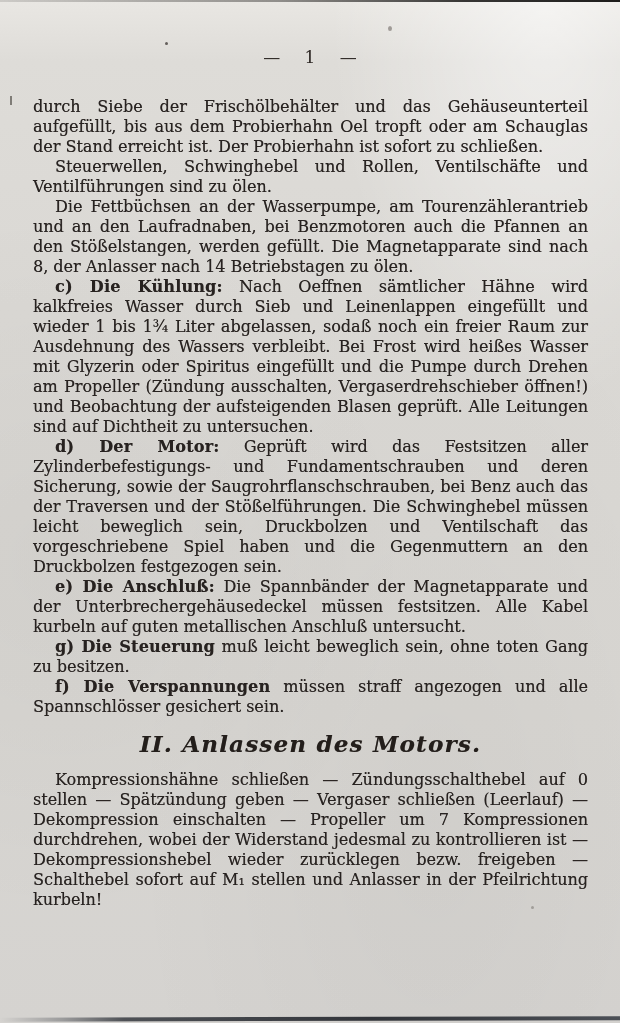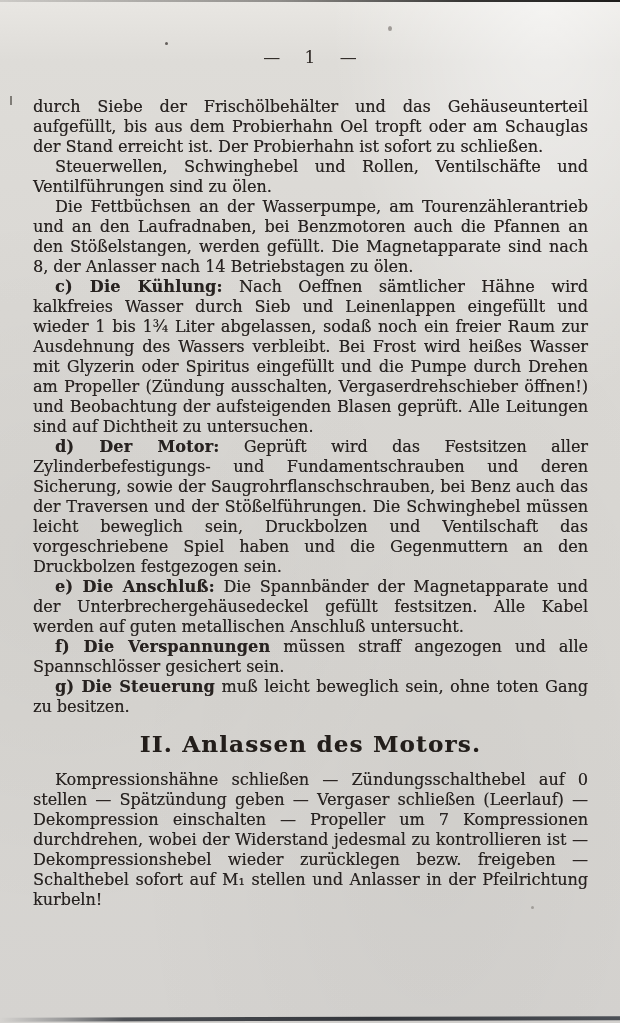--- a/index.html
+++ b/index.html
@@ -113,7 +113,7 @@
         <p class="indent"><span class="">Die Fettbüchsen an der Wasserpumpe, am Tourenzählerantrieb und an den Laufradnaben, bei Benzmotoren auch die Pfannen an den Stößelstangen, werden gefüllt.  Die Magnetapparate sind nach 8, der Anlasser nach 14 Betriebstagen zu ölen.</span></p>
         <p class="indent"><span class="bold">c) Die Kühlung:</span><span class=""> Nach Oeffnen sämtlicher Hähne wird kalkfreies Wasser durch Sieb und Leinenlappen eingefüllt und wieder 1 bis 1¾ Liter abgelassen, sodaß noch ein freier Raum zur Ausdehnung des Wassers verbleibt.  Bei Frost wird heißes Wasser mit Glyzerin oder Spiritus eingefüllt und die Pumpe durch Drehen am Propeller (Zündung ausschalten, Vergaserdrehschieber öffnen!) und Beobachtung der aufsteigenden Blasen geprüft. Alle Leitungen sind auf Dichtheit zu untersuchen.</span></p>
         <p class="indent"><span class="bold">d) Der Motor:</span><span class=""> Geprüft wird das Festsitzen aller Zylinderbefestigungs- und Fundamentschrauben und deren Sicherung, sowie der Saugrohrflanschschrauben, bei Benz auch das der Traversen und der Stößelführungen.  Die Schwinghebel müssen leicht beweglich sein, Druckbolzen und Ventilschaft das vorgeschriebene Spiel haben und die Gegenmuttern an den Druckbolzen festgezogen sein.</span></p>
-        <p class="indent"><span class="bold">e) Die Anschluß:</span><span class=""> Die Spannbänder der Magnetapparate und der Unterbrechergehäusedeckel gefüllt festsitzen.  Alle Kabel werden auf guten metallischen Anschluß untersucht.</span></p>
+        <p class="indent"><span class="bold">e) Die Anschluß:</span><span class=""> Die Spannbänder der Magnetapparate und der Unterbrechergehäusedeckel müssen festsitzen.  Alle Kabel kurbeln auf guten metallischen Anschluß untersucht.</span></p>
         <p class="indent"><span class="bold">f) Die Verspannungen</span><span class=""> müssen straff angezogen und alle Spannschlösser gesichert sein.</span></p>
         <p class="indent"><span class="bold">g) Die Steuerung</span><span class=""> muß leicht beweglich sein, ohne toten Gang zu besitzen.</span></p>
         <h2 class="section-heading"><span class="bold">II. Anlassen des Motors.</span></h2>

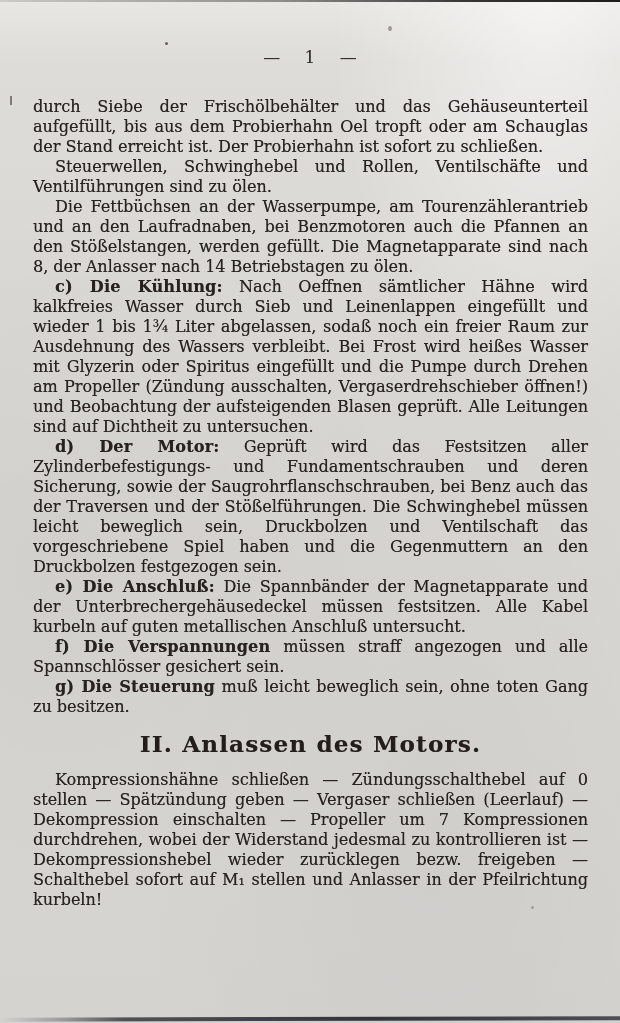--- a/index.html
+++ b/index.html
@@ -114,8 +114,8 @@
         <p class="indent"><span class="bold">c) Die Kühlung:</span><span class=""> Nach Oeffnen sämtlicher Hähne wird kalkfreies Wasser durch Sieb und Leinenlappen eingefüllt und wieder 1 bis 1¾ Liter abgelassen, sodaß noch ein freier Raum zur Ausdehnung des Wassers verbleibt.  Bei Frost wird heißes Wasser mit Glyzerin oder Spiritus eingefüllt und die Pumpe durch Drehen am Propeller (Zündung ausschalten, Vergaserdrehschieber öffnen!) und Beobachtung der aufsteigenden Blasen geprüft. Alle Leitungen sind auf Dichtheit zu untersuchen.</span></p>
         <p class="indent"><span class="bold">d) Der Motor:</span><span class=""> Geprüft wird das Festsitzen aller Zylinderbefestigungs- und Fundamentschrauben und deren Sicherung, sowie der Saugrohrflanschschrauben, bei Benz auch das der Traversen und der Stößelführungen.  Die Schwinghebel müssen leicht beweglich sein, Druckbolzen und Ventilschaft das vorgeschriebene Spiel haben und die Gegenmuttern an den Druckbolzen festgezogen sein.</span></p>
         <p class="indent"><span class="bold">e) Die Anschluß:</span><span class=""> Die Spannbänder der Magnetapparate und der Unterbrechergehäusedeckel müssen festsitzen.  Alle Kabel kurbeln auf guten metallischen Anschluß untersucht.</span></p>
+        <p class="indent"><span class="bold">g) Die Steuerung</span><span class=""> muß leicht beweglich sein, ohne toten Gang zu besitzen.</span></p>
         <p class="indent"><span class="bold">f) Die Verspannungen</span><span class=""> müssen straff angezogen und alle Spannschlösser gesichert sein.</span></p>
-        <p class="indent"><span class="bold">g) Die Steuerung</span><span class=""> muß leicht beweglich sein, ohne toten Gang zu besitzen.</span></p>
         <h2 class="section-heading"><span class="bold">II. Anlassen des Motors.</span></h2>
         <p class="indent"><span class="">Kompressionshähne schließen — Zündungsschalthebel auf 0 stellen — Spätzündung geben — Vergaser schließen (Leerlauf) — Dekompression einschalten — Propeller um 7 Kompressionen durchdrehen, wobei der Widerstand jedesmal zu kontrollieren ist — Dekompressionshebel wieder zurücklegen bezw. freigeben — Schalthebel sofort auf M₁ stellen und Anlasser in der Pfeilrichtung kurbeln!</span></p>
       </div>

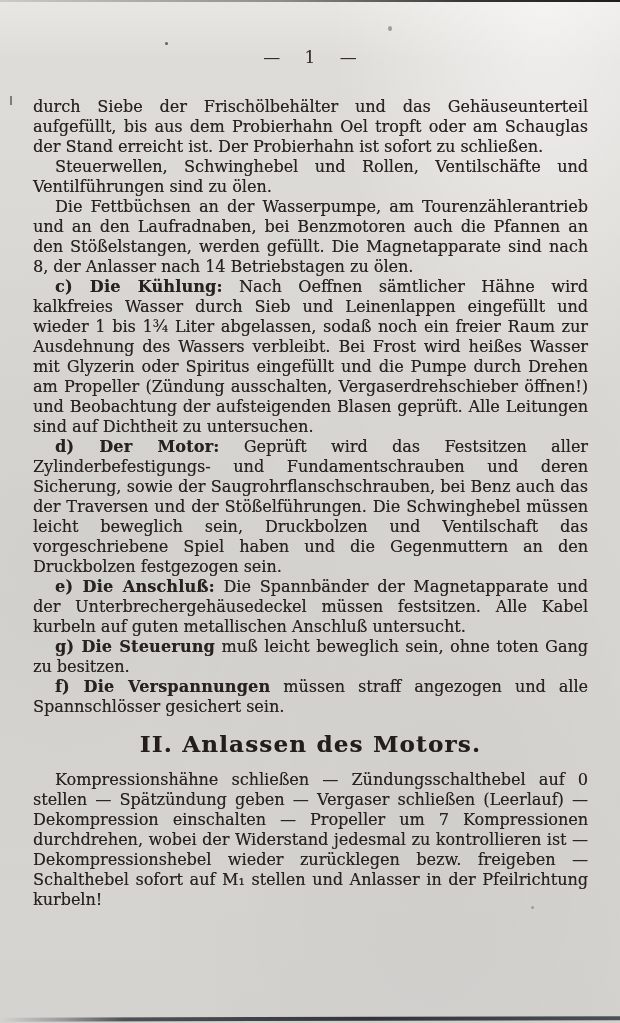--- a/index.html
+++ b/index.html
@@ -91,6 +91,7 @@
     font-weight: 700;
     letter-spacing: 1.2px;
     color: #231e1b;
+    font-style: italic;
   }
   .section-heading .bold { letter-spacing: 1.2px; }
 </style>

